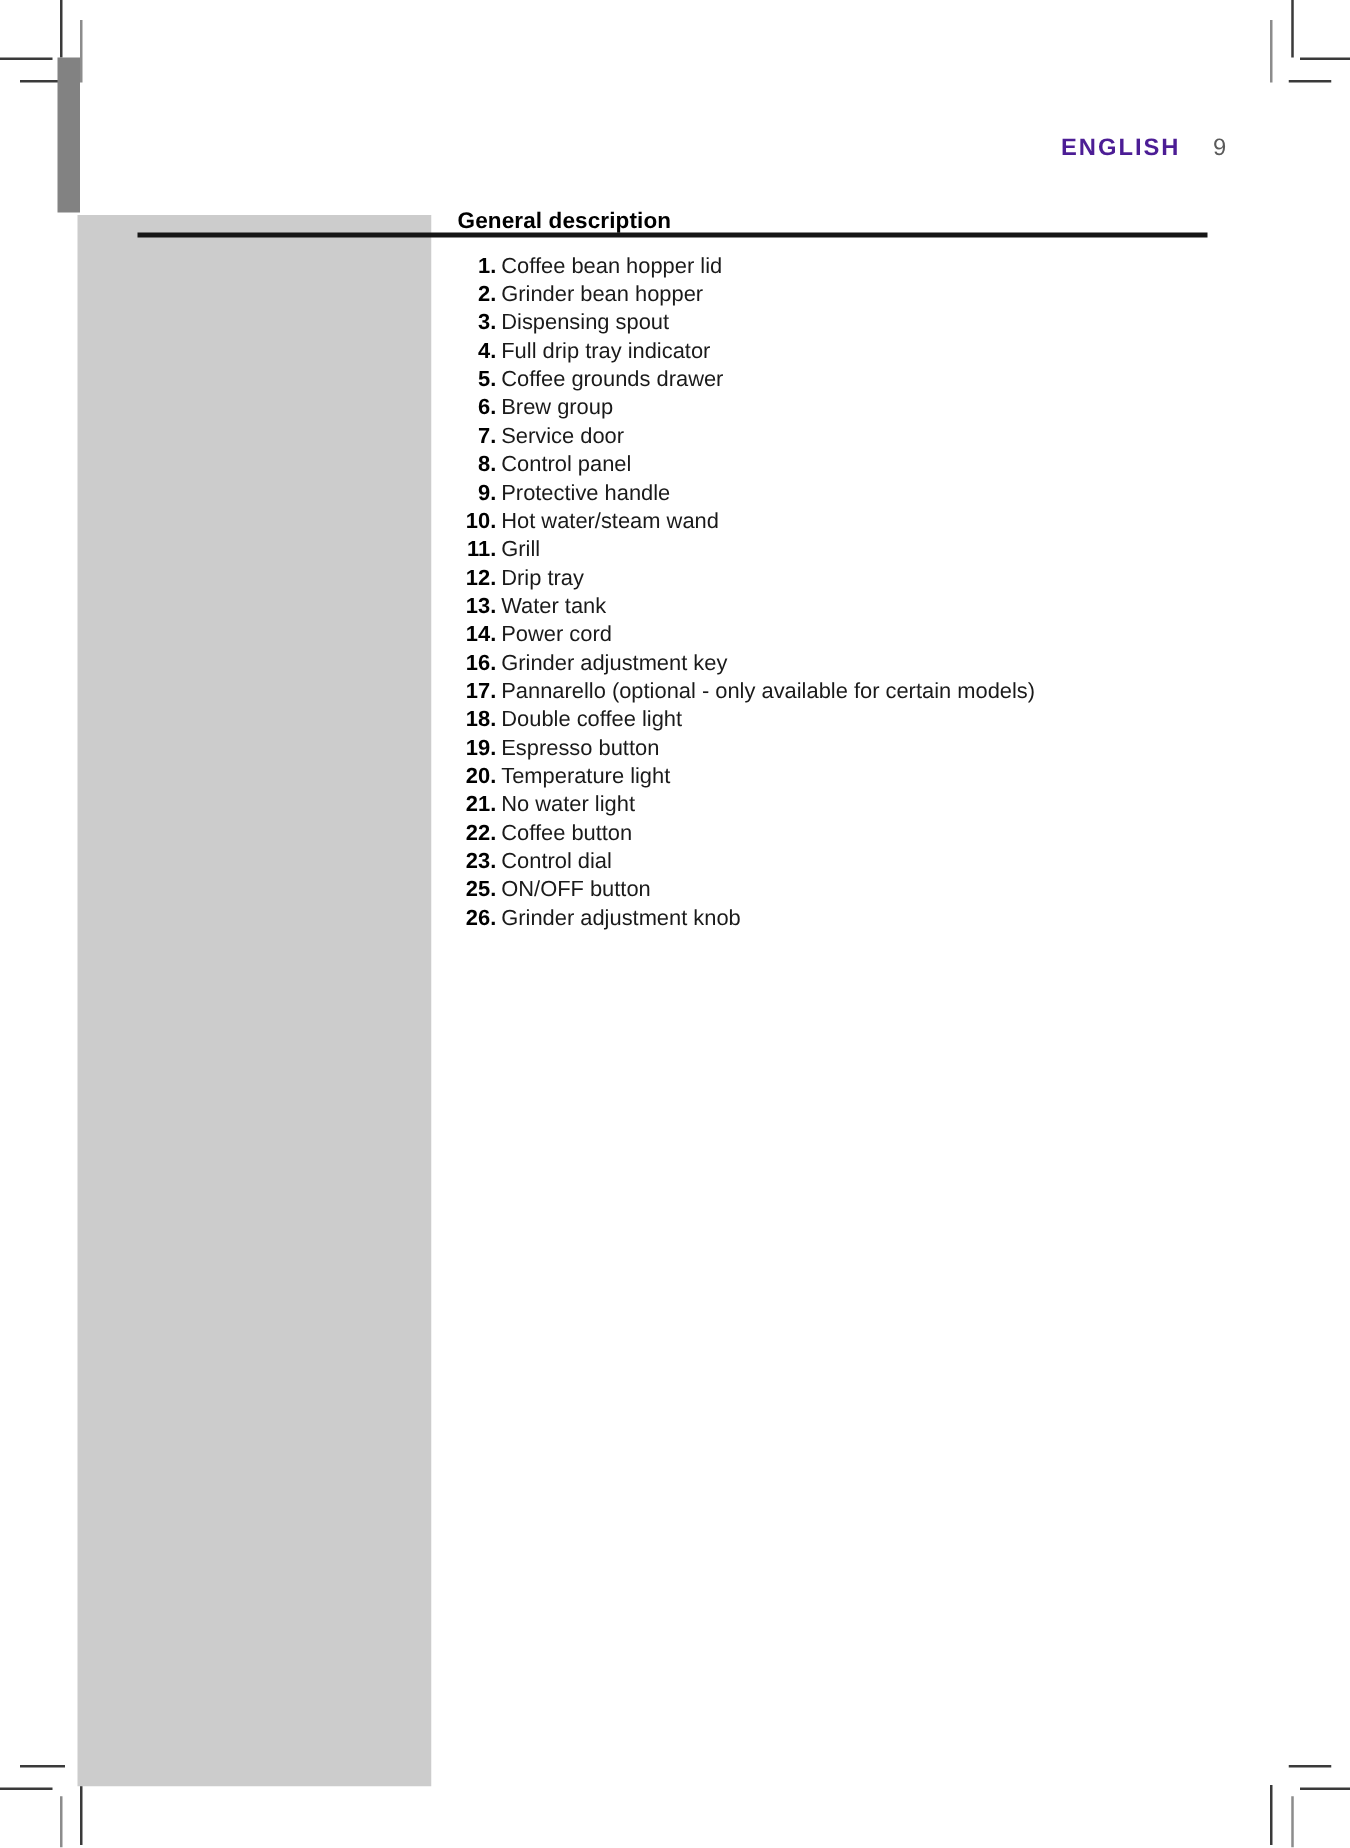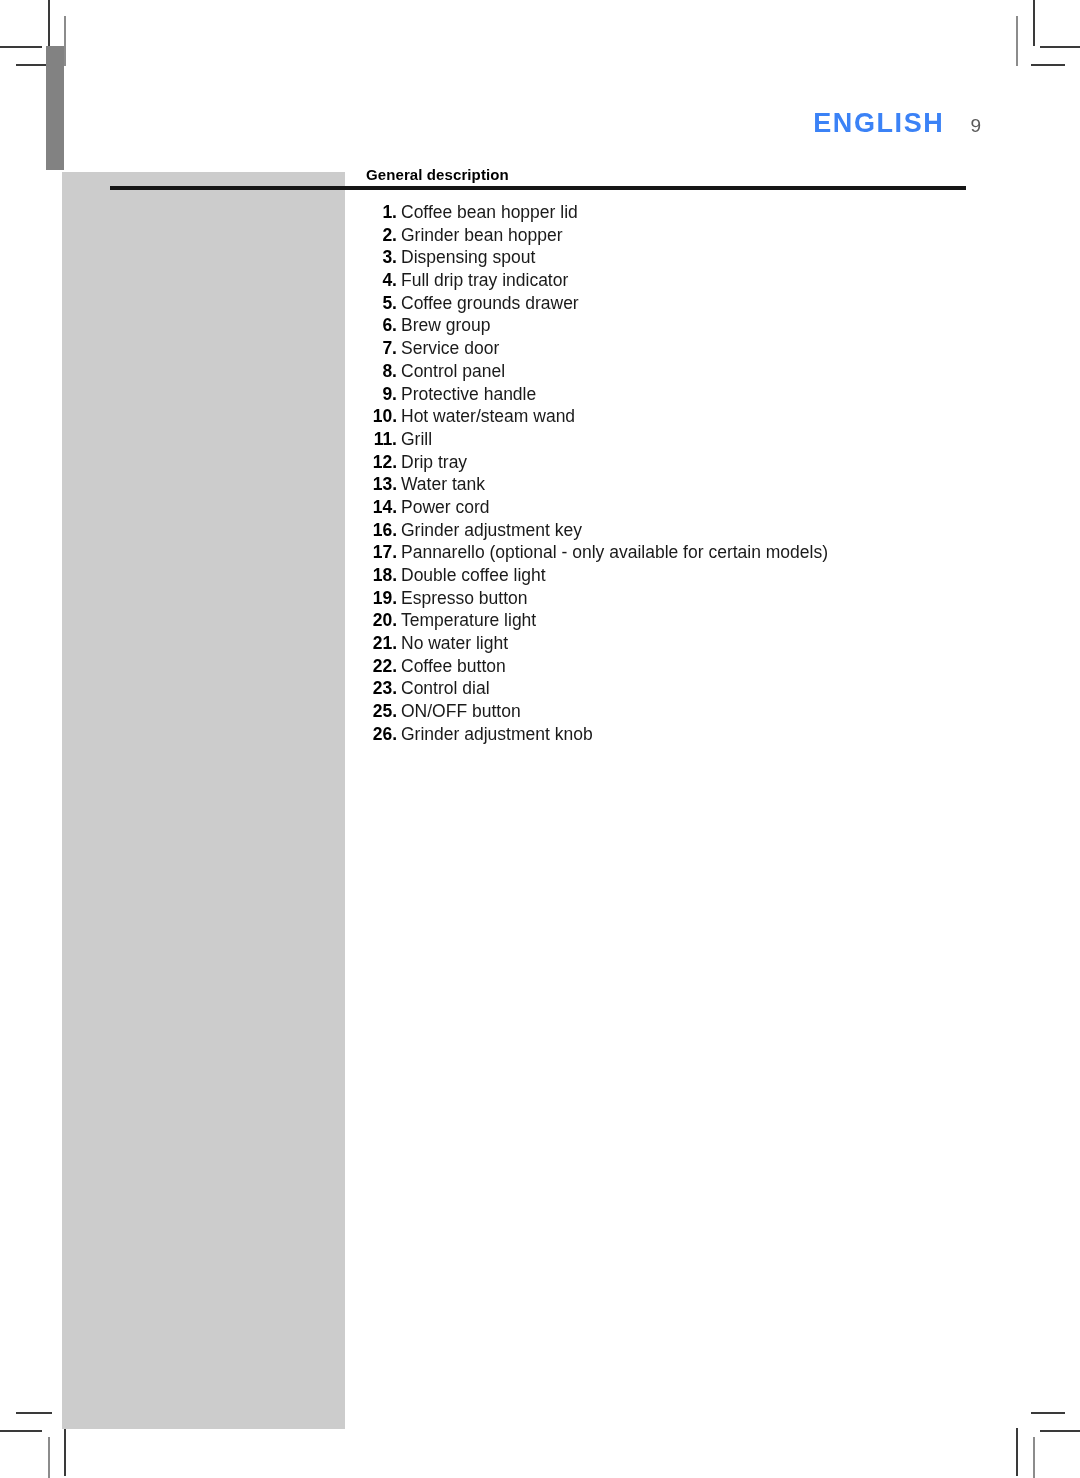--- a/index.html
+++ b/index.html
@@ -75,10 +75,10 @@
     white-space: nowrap;
   }
   .running-header .lang {
-    font-size: 27px;
+    font-size: 19px;
     font-weight: bold;
     letter-spacing: 1.6px;
-    color: #3b82f6;
+    color: #4c1d95;
     text-align: right;
   }
   .running-header .pageno {

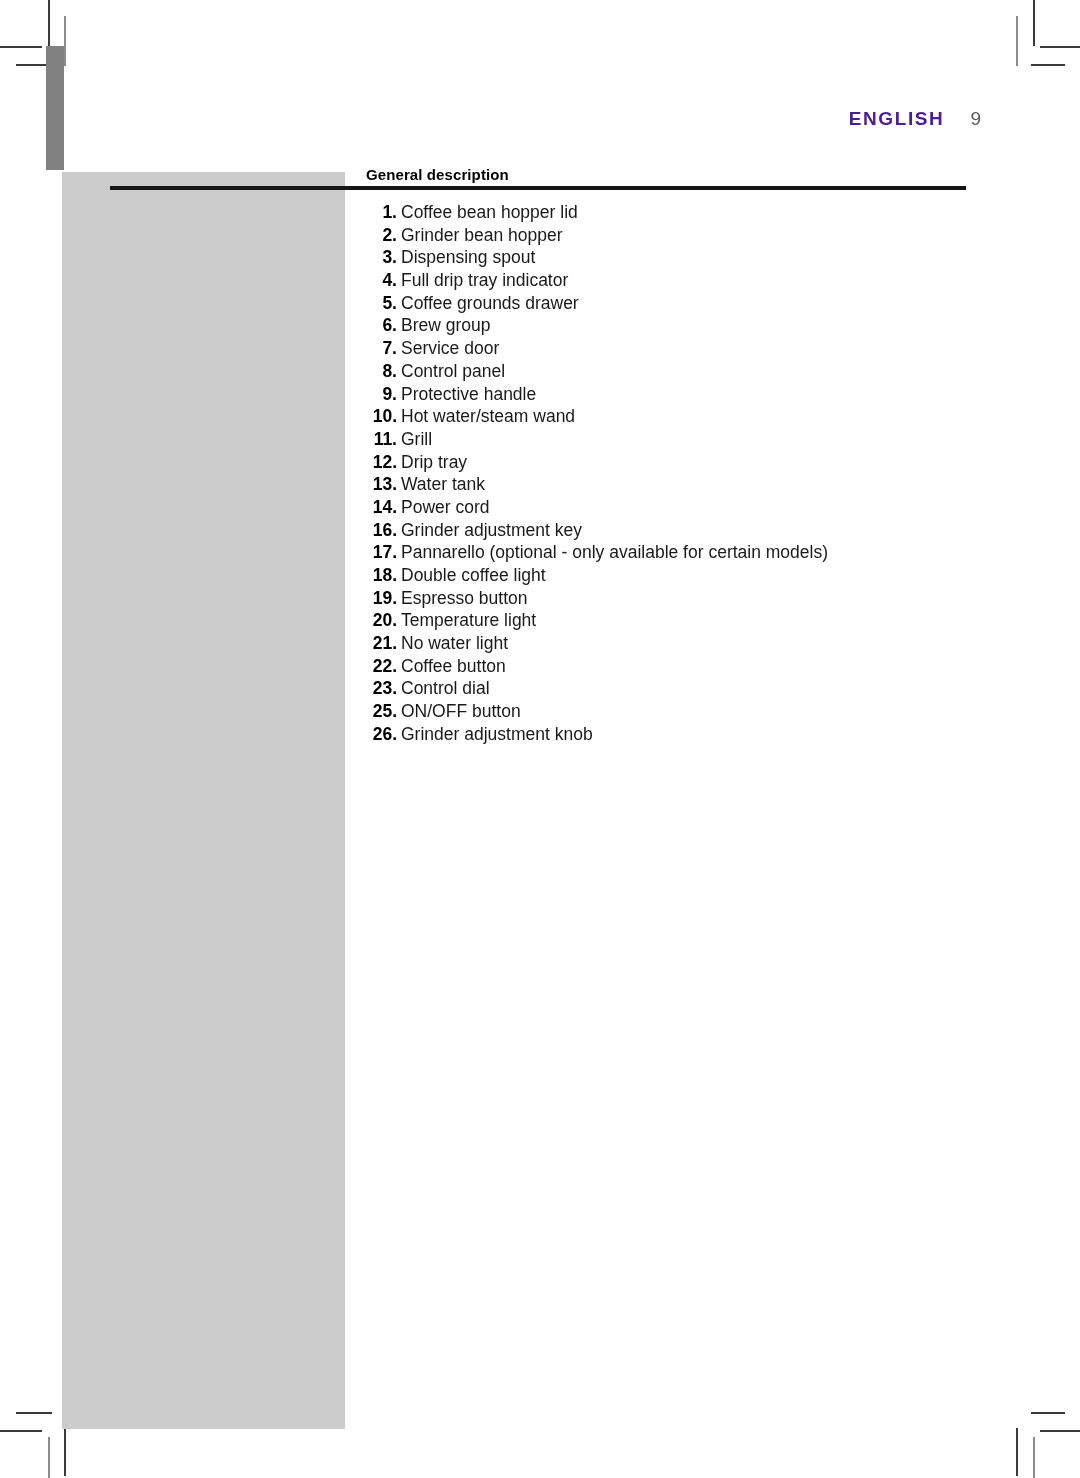--- a/index.html
+++ b/index.html
@@ -93,7 +93,7 @@
     position: absolute;
     left: 366px;
     top: 166px;
-    font-size: 15px;
+    font-size: 18px;
     font-weight: bold;
     color: #000000;
     letter-spacing: 0.1px;

